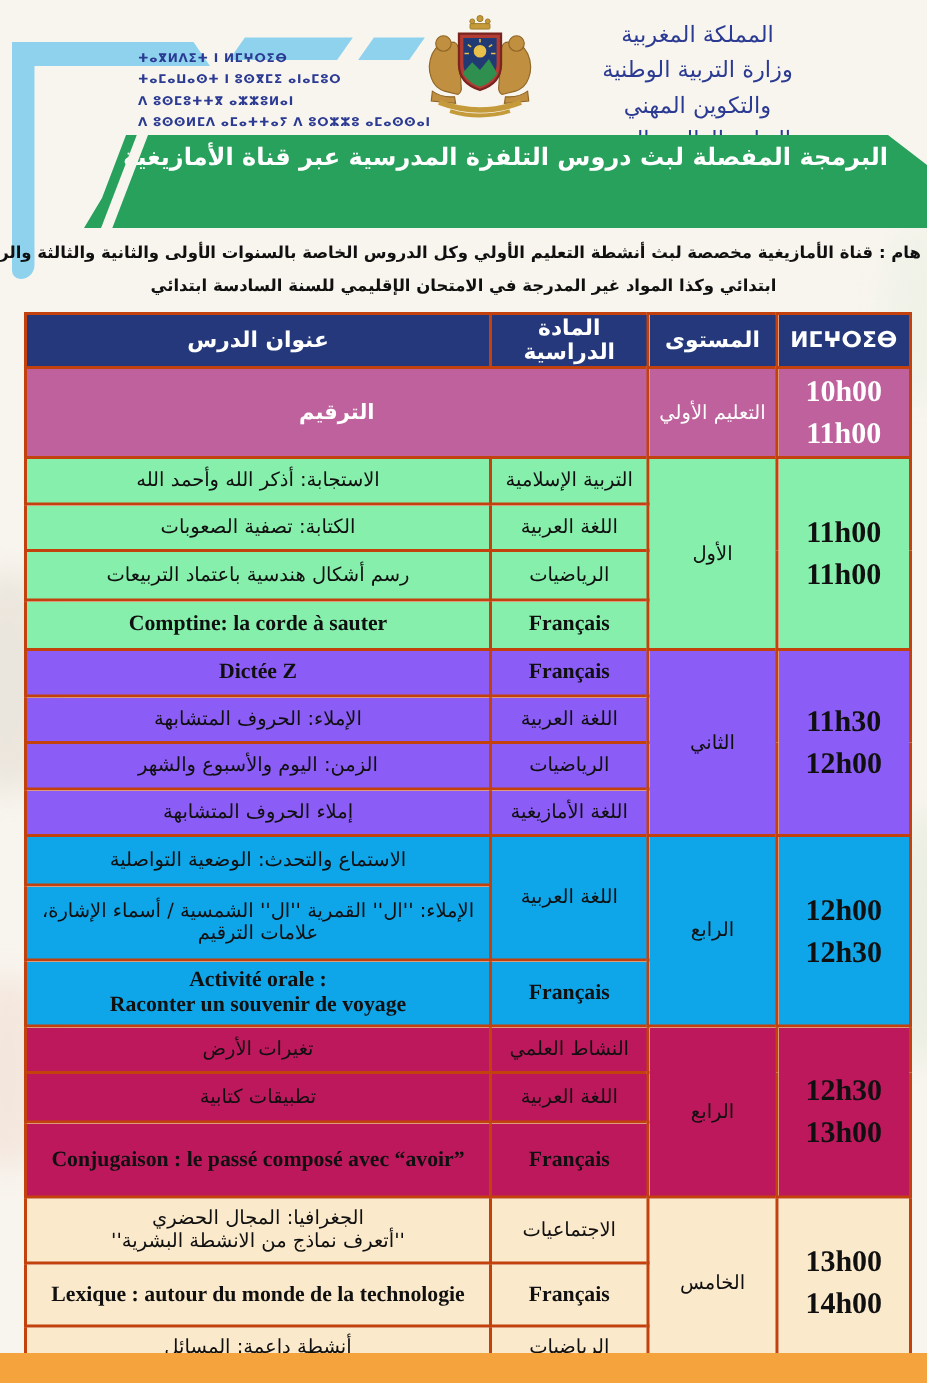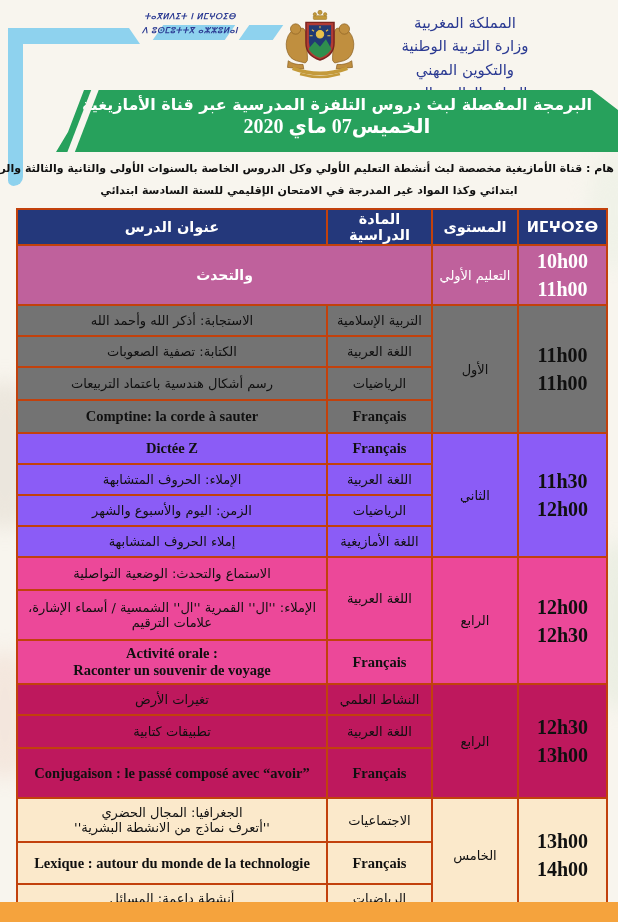--- a/index.html
+++ b/index.html
@@ -32,9 +32,9 @@
 
   
   .tifinagh-block {
-    position:absolute; left:92px; top:10px; width:196px;
-    text-align:center; direction:ltr;
-    color:#2b3a92; font-size:8px; font-weight:bold; line-height:1.8; letter-spacing:.5px;font-style:italic;
+    position:absolute; left:92px; top:32px; width:196px;
+    text-align:left; direction:ltr;
+    color:#2b3a92; font-size:8px; font-weight:bold; line-height:1.8; letter-spacing:.5px;
   }
   .emblem { position:absolute; left:272px; top:4px; width:96px; height:84px; }
   .ministry-block {

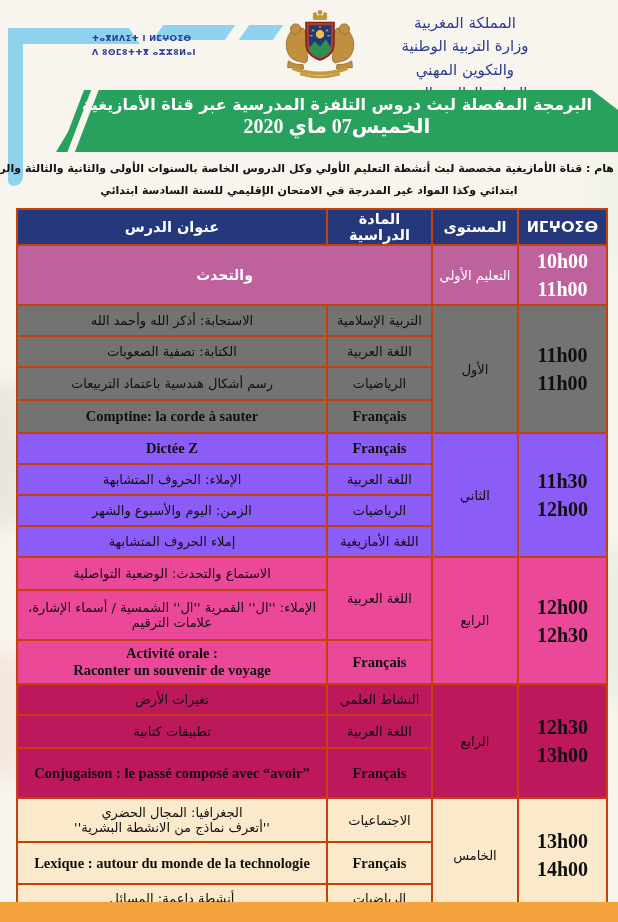--- a/index.html
+++ b/index.html
@@ -112,6 +112,7 @@
 
 <div class="tifinagh-block">
   <div>ⵜⴰⴳⵍⴷⵉⵜ ⵏ ⵍⵎⵖⵔⵉⴱ</div>
+  <div>ⵜⴰⵎⴰⵡⴰⵙⵜ ⵏ ⵓⵙⴳⵎⵉ ⴰⵏⴰⵎⵓⵔ</div>
   <div>ⴷ ⵓⵙⵎⵓⵜⵜⴳ ⴰⵣⵣⵓⵍⴰⵏ</div>
 </div>
 

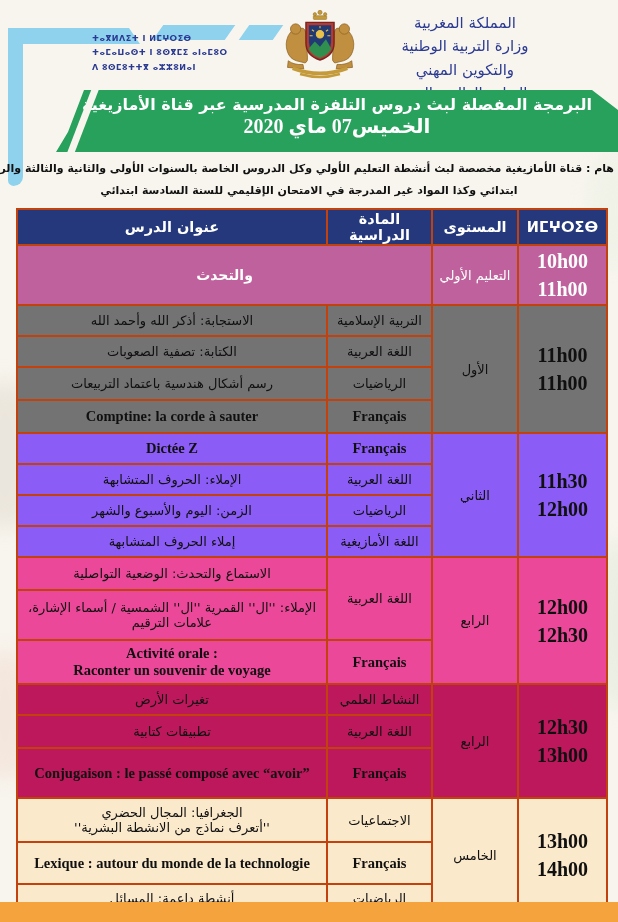--- a/index.html
+++ b/index.html
@@ -114,6 +114,7 @@
   <div>ⵜⴰⴳⵍⴷⵉⵜ ⵏ ⵍⵎⵖⵔⵉⴱ</div>
   <div>ⵜⴰⵎⴰⵡⴰⵙⵜ ⵏ ⵓⵙⴳⵎⵉ ⴰⵏⴰⵎⵓⵔ</div>
   <div>ⴷ ⵓⵙⵎⵓⵜⵜⴳ ⴰⵣⵣⵓⵍⴰⵏ</div>
+  <div>ⴷ ⵓⵙⵙⵍⵎⴷ ⴰⵎⴰⵜⵜⴰⵢ ⴷ ⵓⵔⵣⵣⵓ ⴰⵎⴰⵙⵙⴰⵏ</div>
 </div>
 
 <svg class="emblem" viewBox="0 0 130 100">

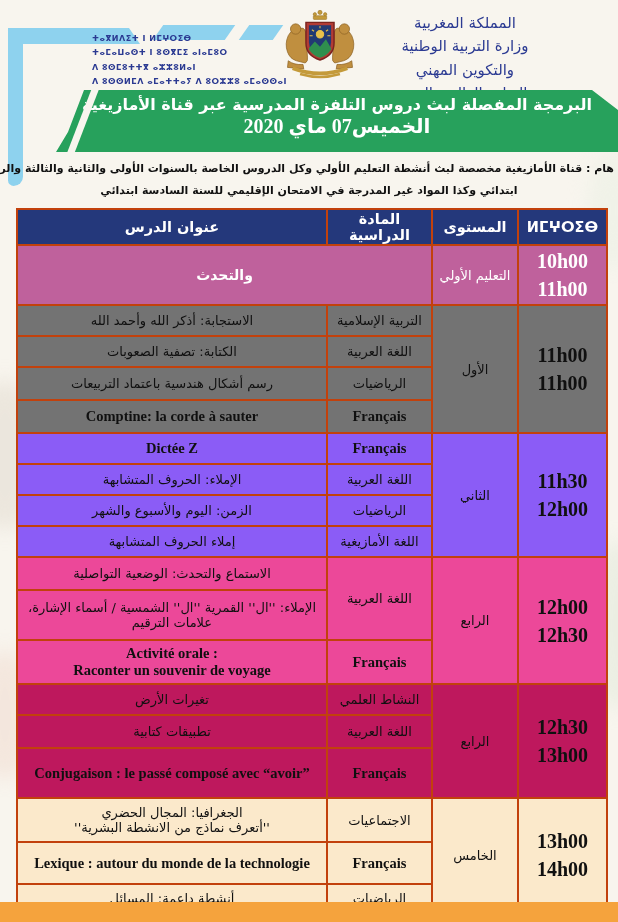--- a/index.html
+++ b/index.html
@@ -162,7 +162,6 @@
 <div class="banner">
   <div class="banner-slash"></div>
   <div class="banner-title">البرمجة المفصلة لبث دروس التلفزة المدرسية عبر قناة الأمازيغية</div>
-  <div class="banner-date">الخميس07 ماي 2020</div>
 </div>
 
 <div class="note">

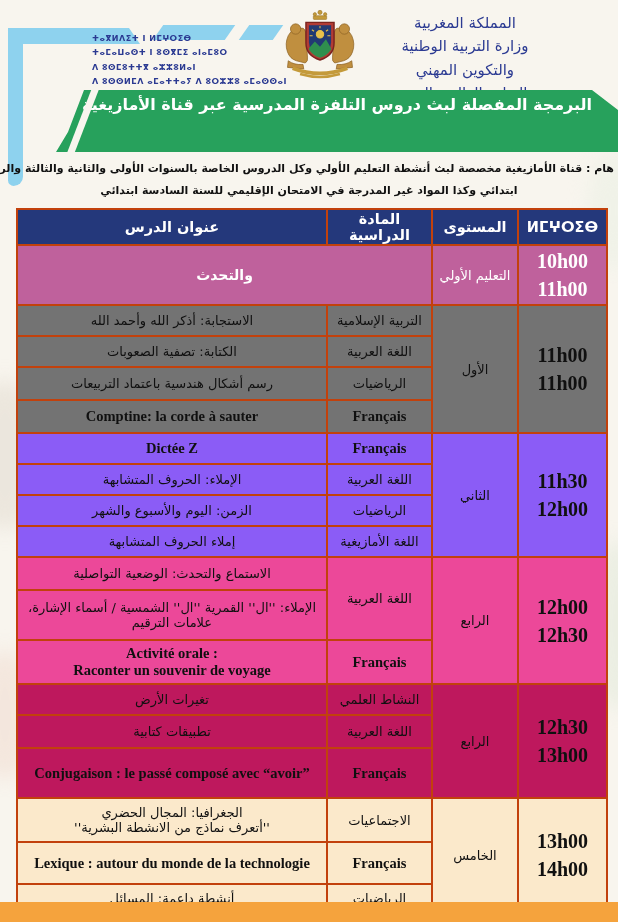--- a/index.html
+++ b/index.html
@@ -193,7 +193,7 @@
         <div>11h00</div>
       </td>
       <td class="cell-level">التعليم الأولي</td>
-      <td colspan="2" class="pre-title">والتحدث</td>
+      <td colspan="2" class="pre-title">الترقيم</td>
     </tr>
   </tbody>
 

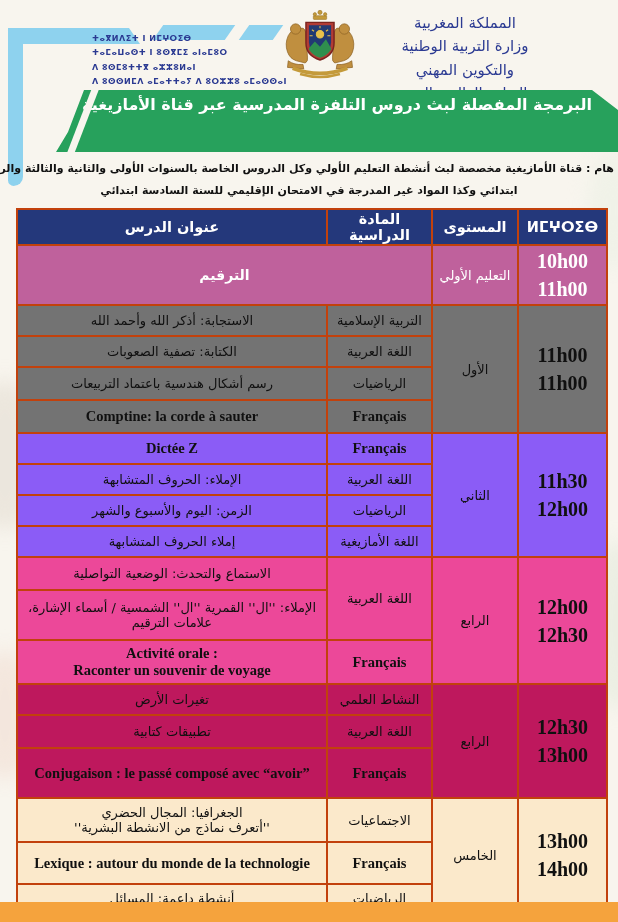--- a/index.html
+++ b/index.html
@@ -82,7 +82,7 @@
   .c-subj  { width:105px; }
 
   .g-pre  td { background:#bf619c; color:#ffffff; }
-  .g-1    td { background:#737373; }
+  .g-1    td { background:#86efac; }
   .g-2    td { background:#8b5cf6; }
   .g-3    td { background:#ec4899; }
   .g-4    td { background:#be185d; }

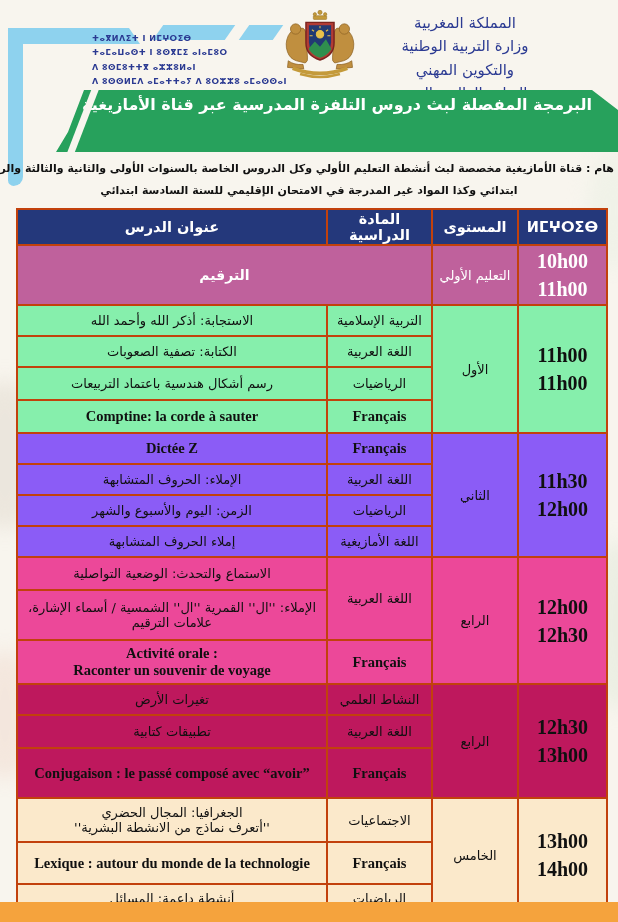--- a/index.html
+++ b/index.html
@@ -84,7 +84,7 @@
   .g-pre  td { background:#bf619c; color:#ffffff; }
   .g-1    td { background:#86efac; }
   .g-2    td { background:#8b5cf6; }
-  .g-3    td { background:#ec4899; }
+  .g-3    td { background:#0ea5e9; }
   .g-4    td { background:#be185d; }
   .g-5    td { background:#fbe9cb; }
 

